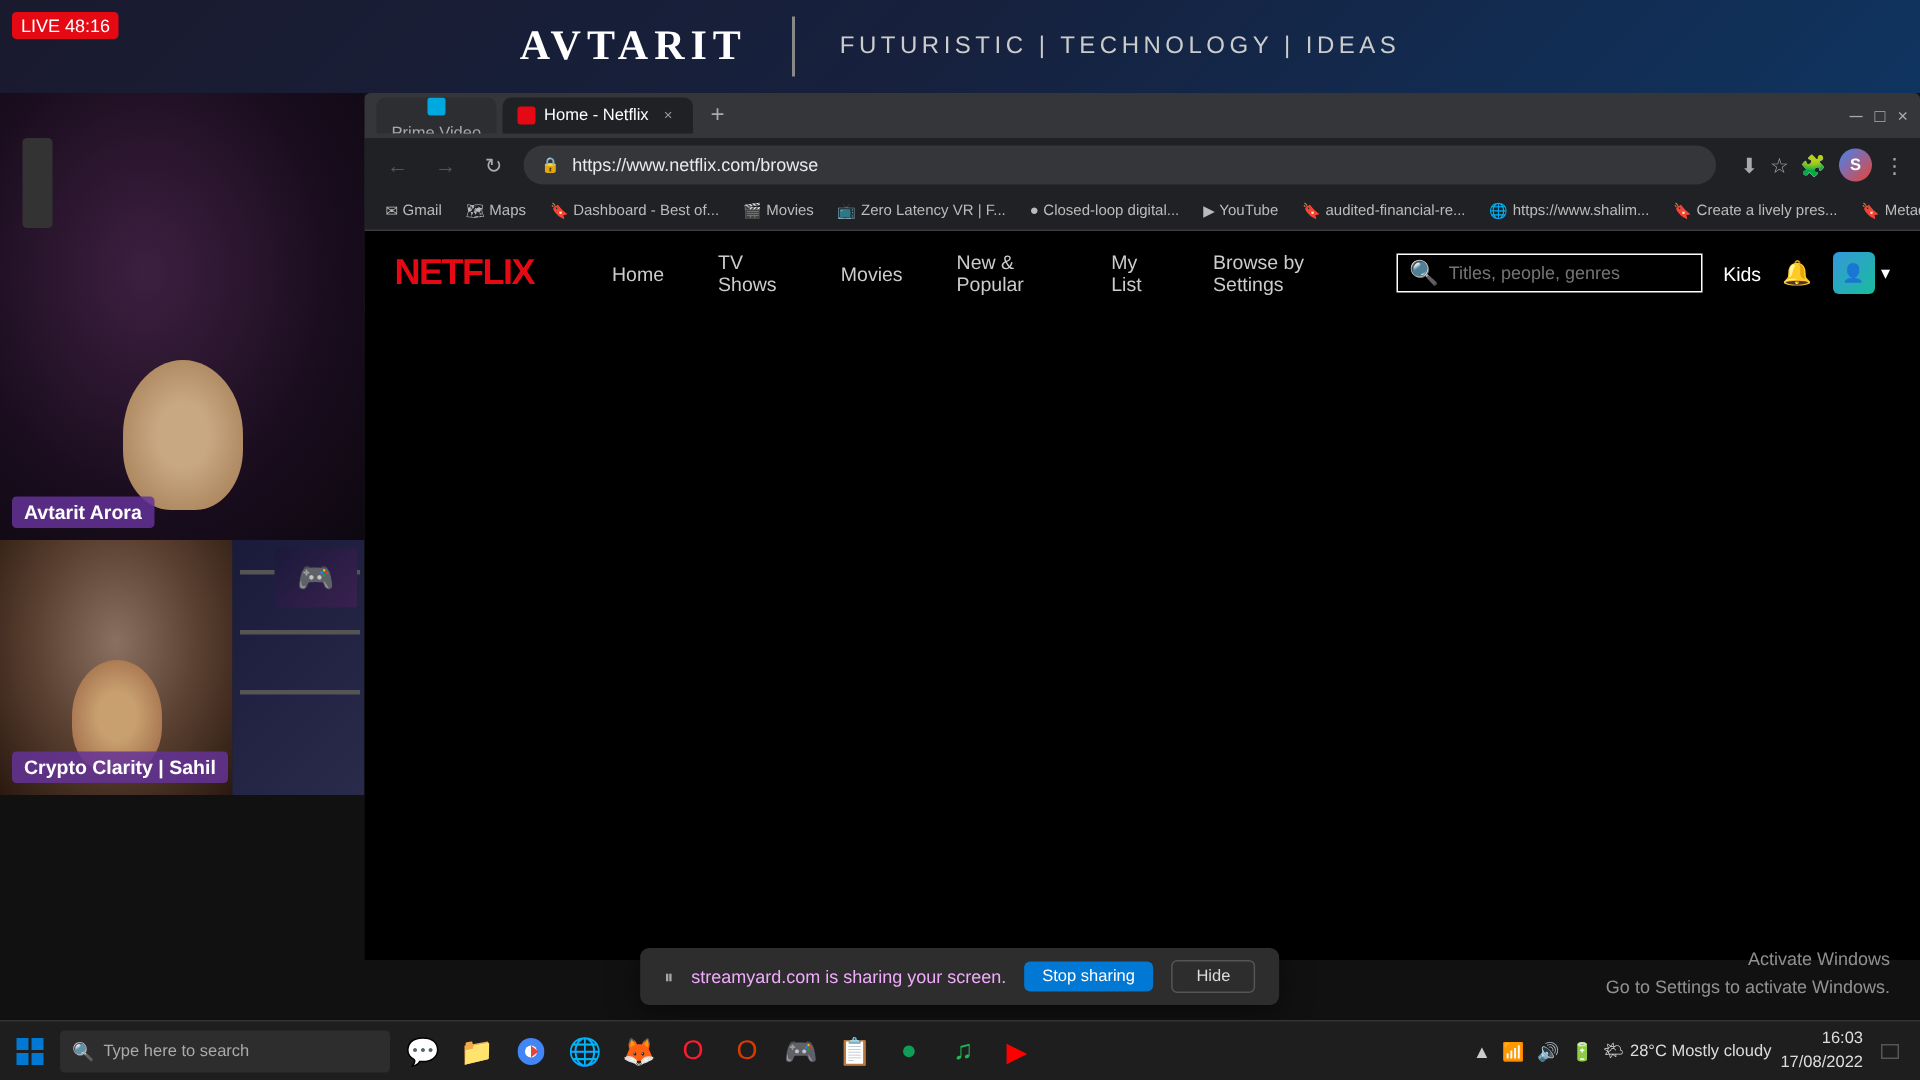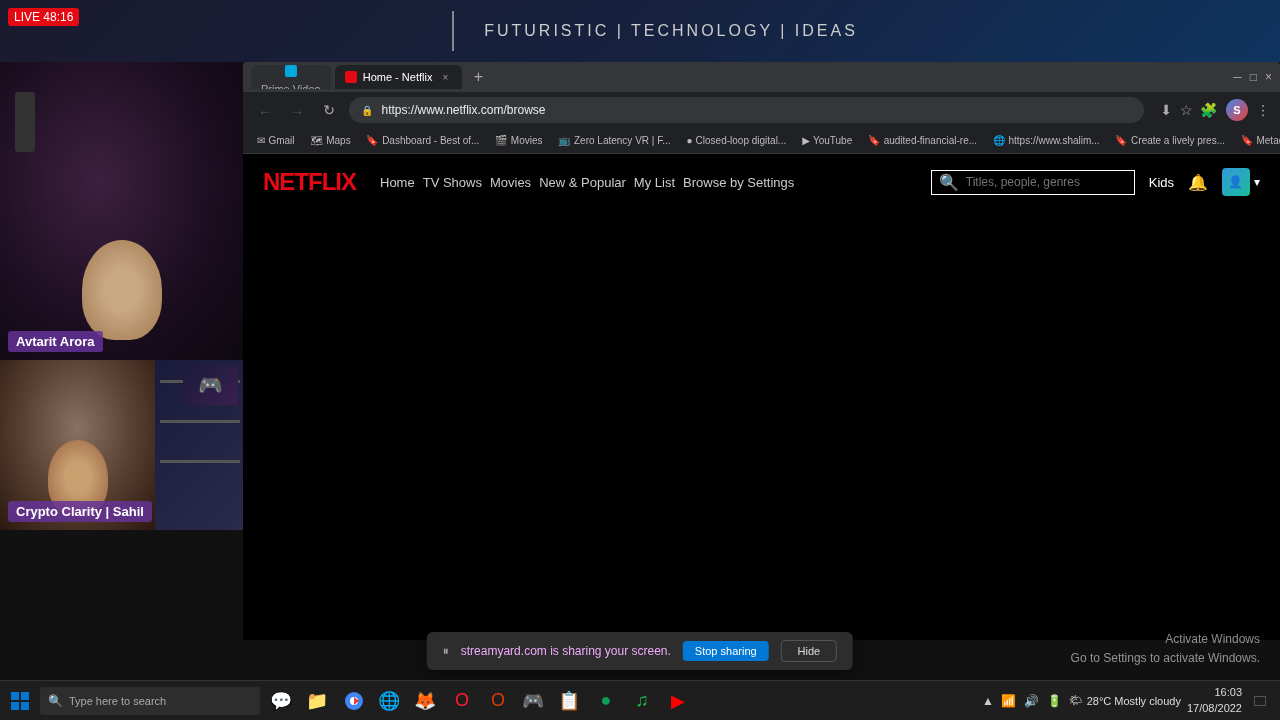--- a/index.html
+++ b/index.html
@@ -582,6 +582,7 @@
 <div class="main-bg"></div>
 
 <div class="top-banner">
+  <span class="banner-logo">AVTARIT</span>
   <div class="banner-divider"></div>
   <span class="banner-tagline">FUTURISTIC | TECHNOLOGY | IDEAS</span>
 </div>

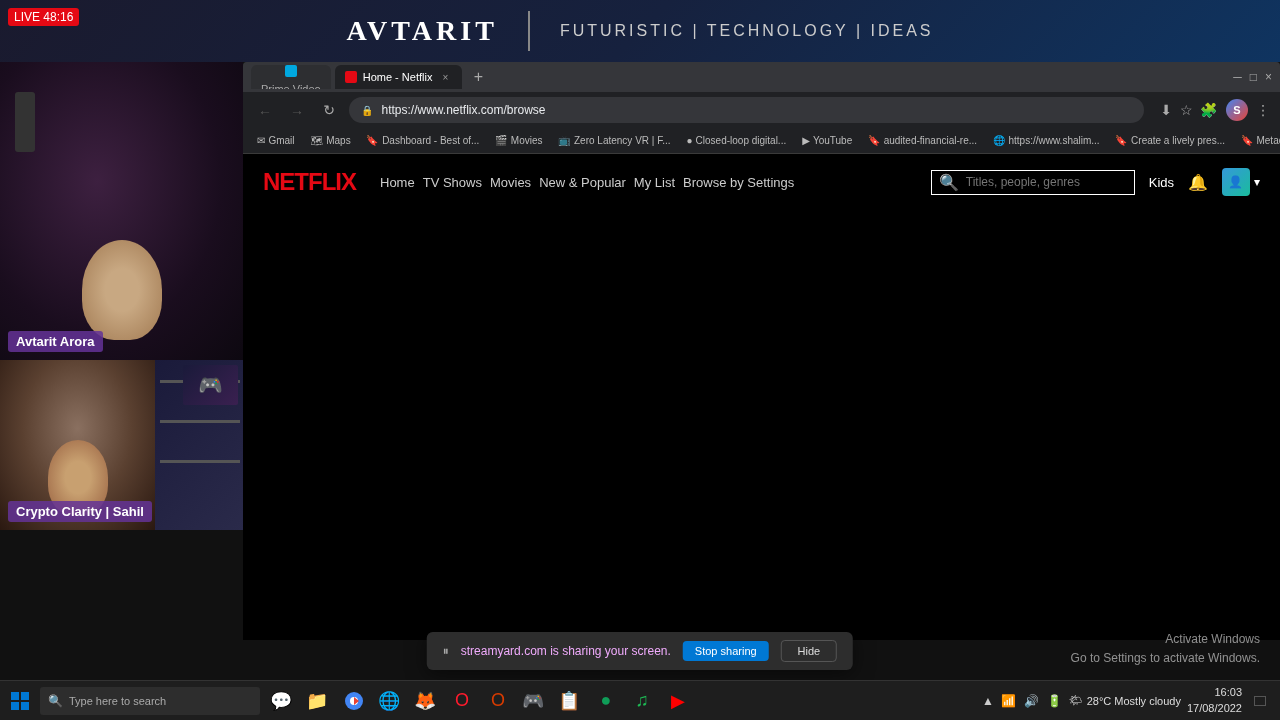--- a/index.html
+++ b/index.html
@@ -354,7 +354,7 @@
       display: flex;
       align-items: center;
       padding: 0 20px;
-      gap: 8px;
+      gap: 36px;
     }
     .netflix-logo {
       color: #e50914;

